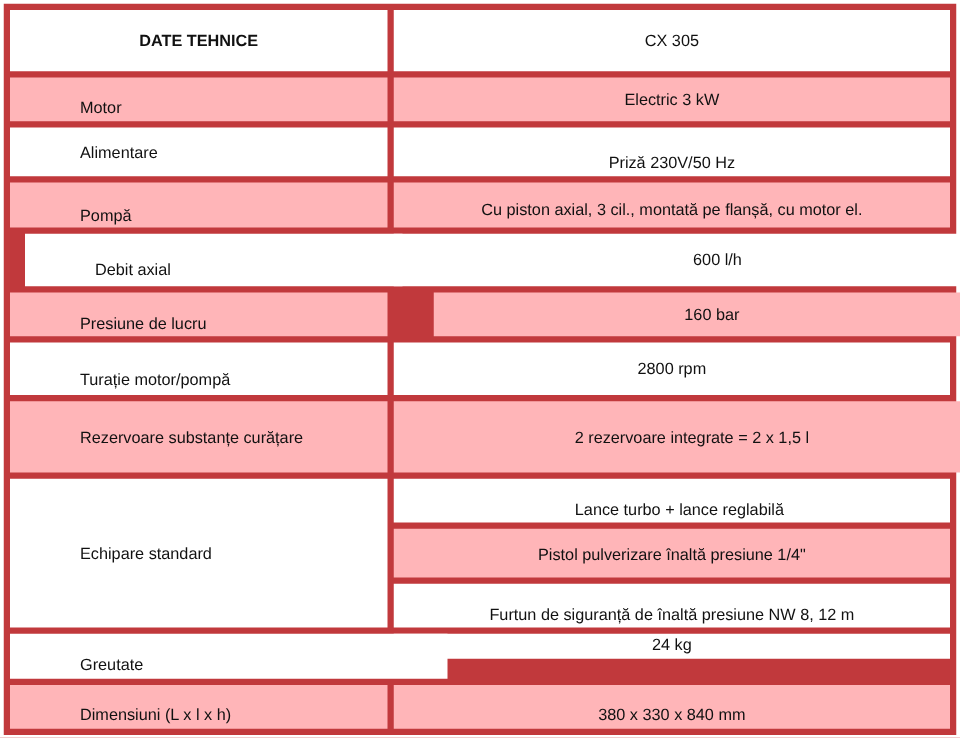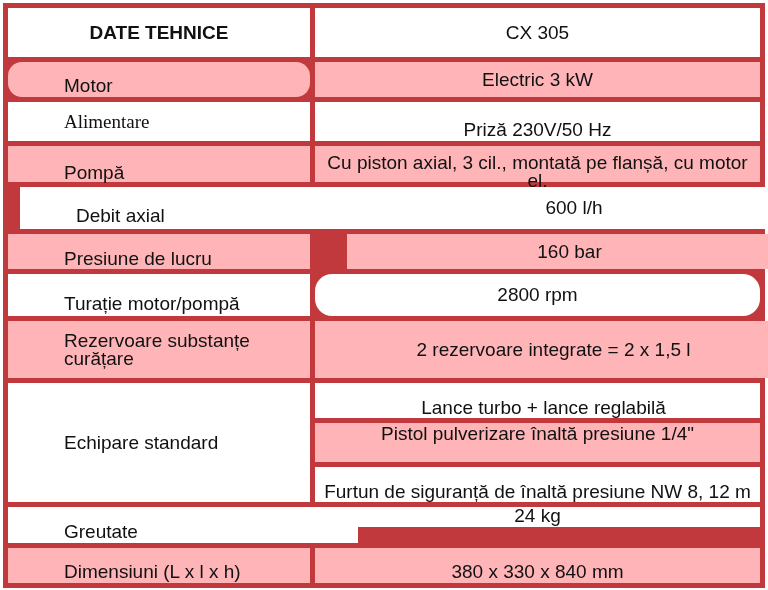--- a/index.html
+++ b/index.html
@@ -7,7 +7,7 @@
          font-family: "Liberation Sans", sans-serif; color: #111; }
   .frame { position: absolute; left: 3px; top: 3px; width: 762px; height: 585px;
            background: #c1393c; }
-  .cell { position: absolute; box-sizing: border-box; font-size: 19px; line-height: 18px;
+  .cell { position: absolute; box-sizing: border-box; font-size: 13px; line-height: 18px;
           display: flex; }
   .w { background: #ffffff; }
   .p { background: #ffb5b8; }

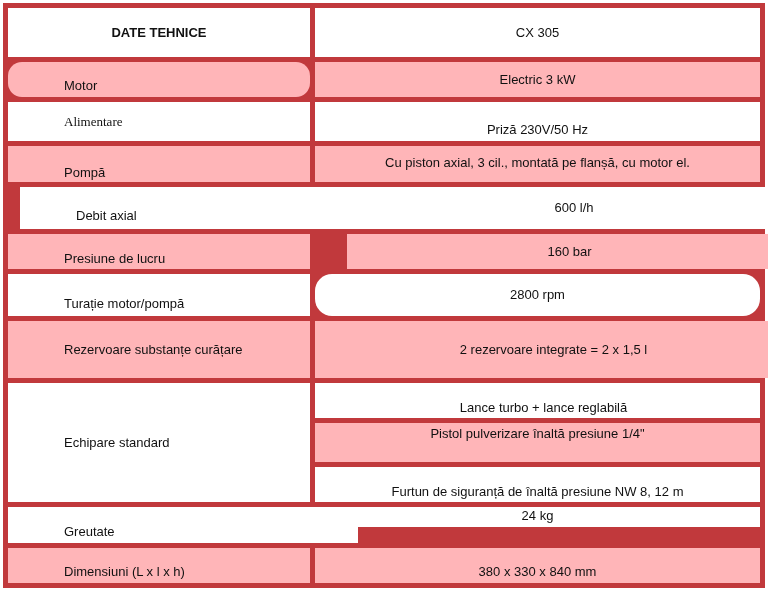--- a/index.html
+++ b/index.html
@@ -30,7 +30,7 @@
     <span>CX 305</span>
   </div>
 
-<div class="cell p lcell v-bot" style="left:8px;top:62px;width:302px;height:35px;padding-bottom:2px;border-radius:14px;">
+<div class="cell p lcell v-bot" style="left:8px;top:62px;width:302px;height:35px;padding-bottom:2px;">
     <span>Motor</span>
   </div>
 <div class="cell p rcell v-mid" style="left:315px;top:62px;width:445px;height:35px;">

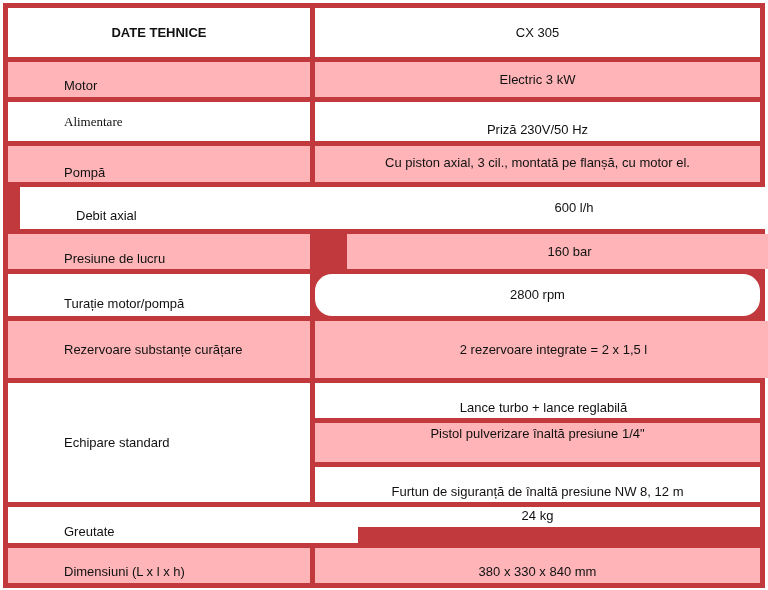--- a/index.html
+++ b/index.html
@@ -37,7 +37,7 @@
     <span>Electric 3 kW</span>
   </div>
 
-<div class="cell w lcell v-mid" style="left:8px;top:102px;width:302px;height:39px;font-family:Liberation Serif, serif;">
+<div class="cell w lcell v-mid" style="left:8px;top:102px;width:302px;height:39px;">
     <span>Alimentare</span>
   </div>
 <div class="cell w rcell v-bot" style="left:315px;top:102px;width:445px;height:39px;padding-bottom:2px;">

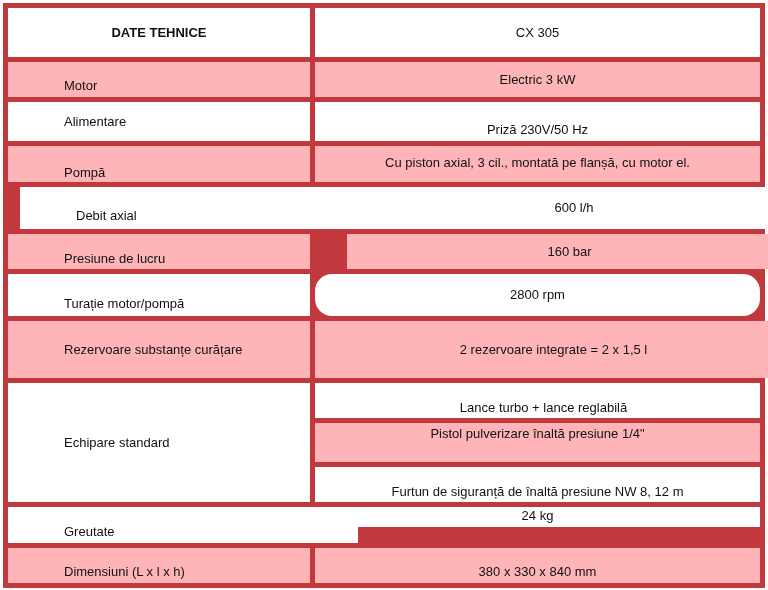--- a/index.html
+++ b/index.html
@@ -16,7 +16,7 @@
   .hdr { font-weight: bold; justify-content: center; padding-left: 0; }
   .v-mid { align-items: center; }
   .v-bot { align-items: flex-end; }
-  .v-top { align-items: flex-start; }
+  .v-top { align-items: center; }
 </style>
 </head>
 <body>

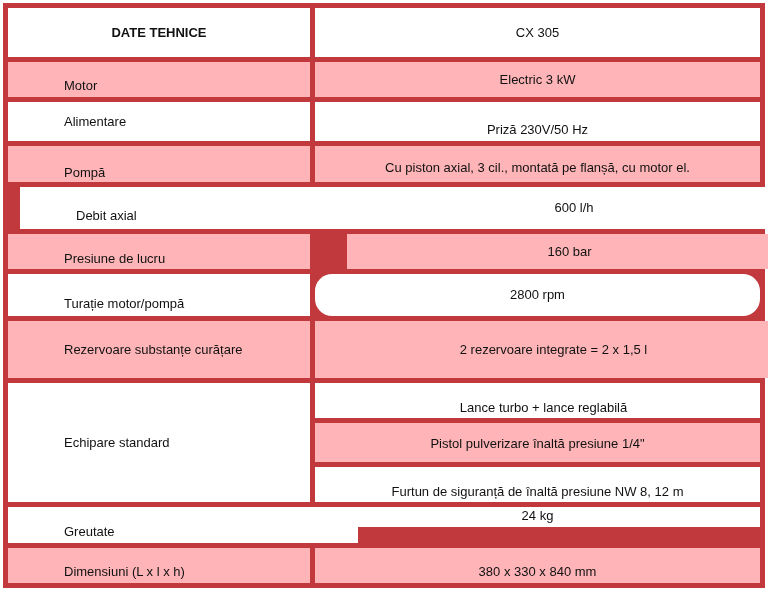--- a/index.html
+++ b/index.html
@@ -68,7 +68,7 @@
 <div class="cell w lcell v-bot" style="left:8px;top:274px;width:302px;height:42px;padding-bottom:3px;">
     <span>Turație motor/pompă</span>
   </div>
-<div class="cell w rcell v-mid" style="left:315px;top:274px;width:445px;height:42px;border-radius:17px;">
+<div class="cell w rcell v-mid" style="left:315px;top:274px;width:445px;height:42px;">
     <span>2800 rpm</span>
   </div>
 

